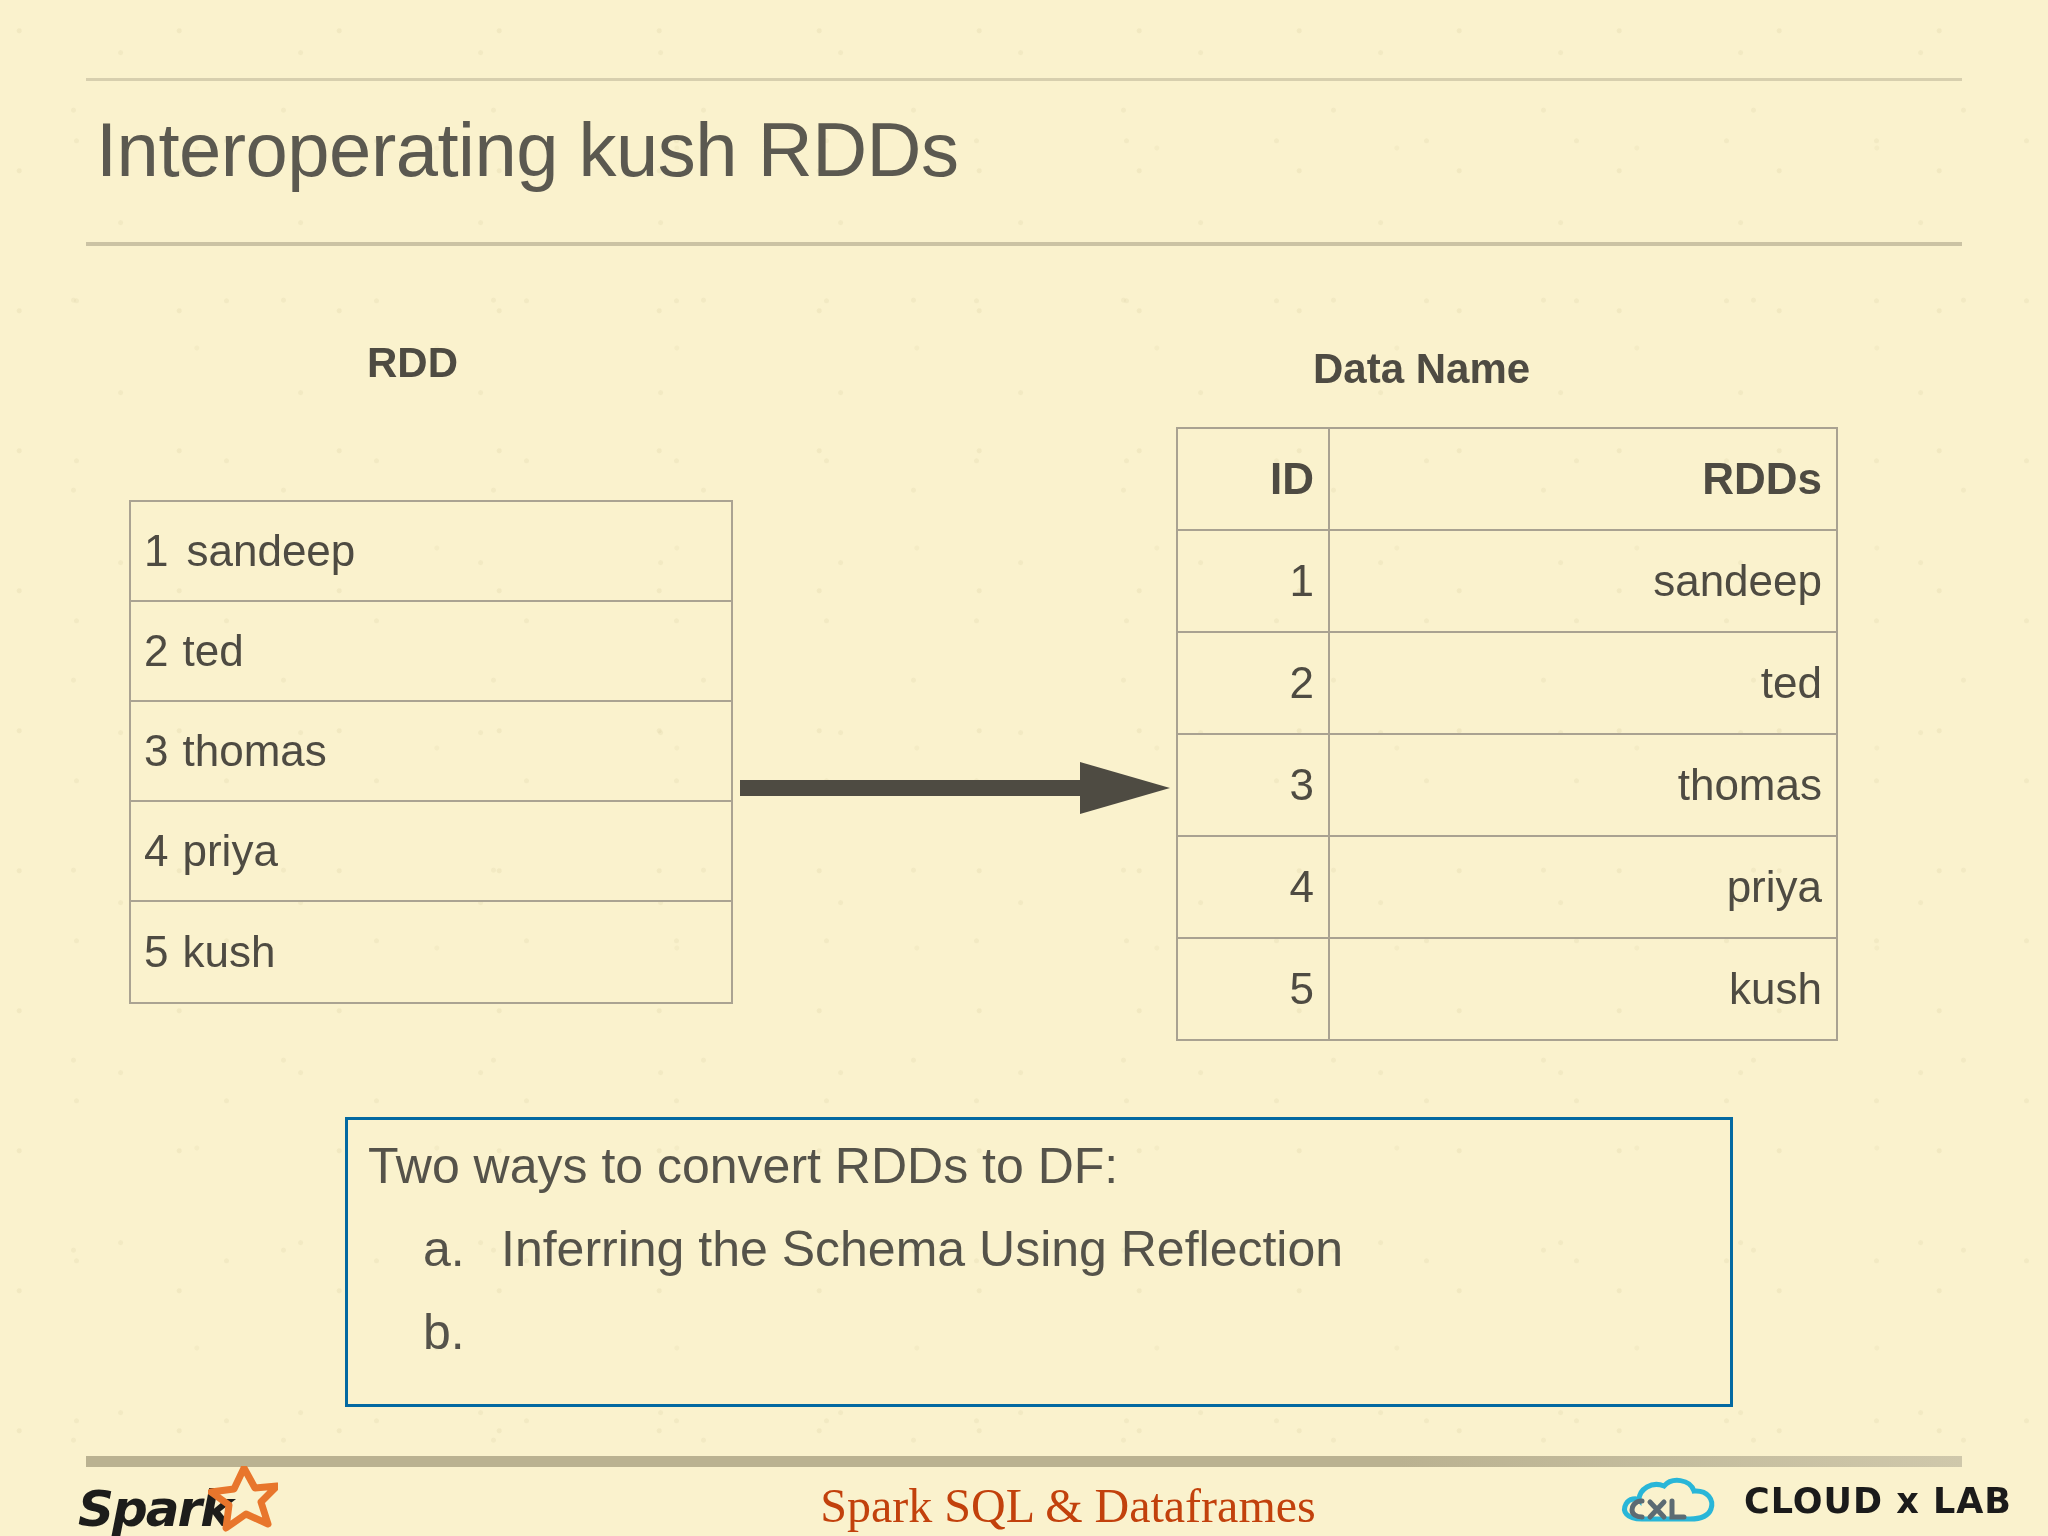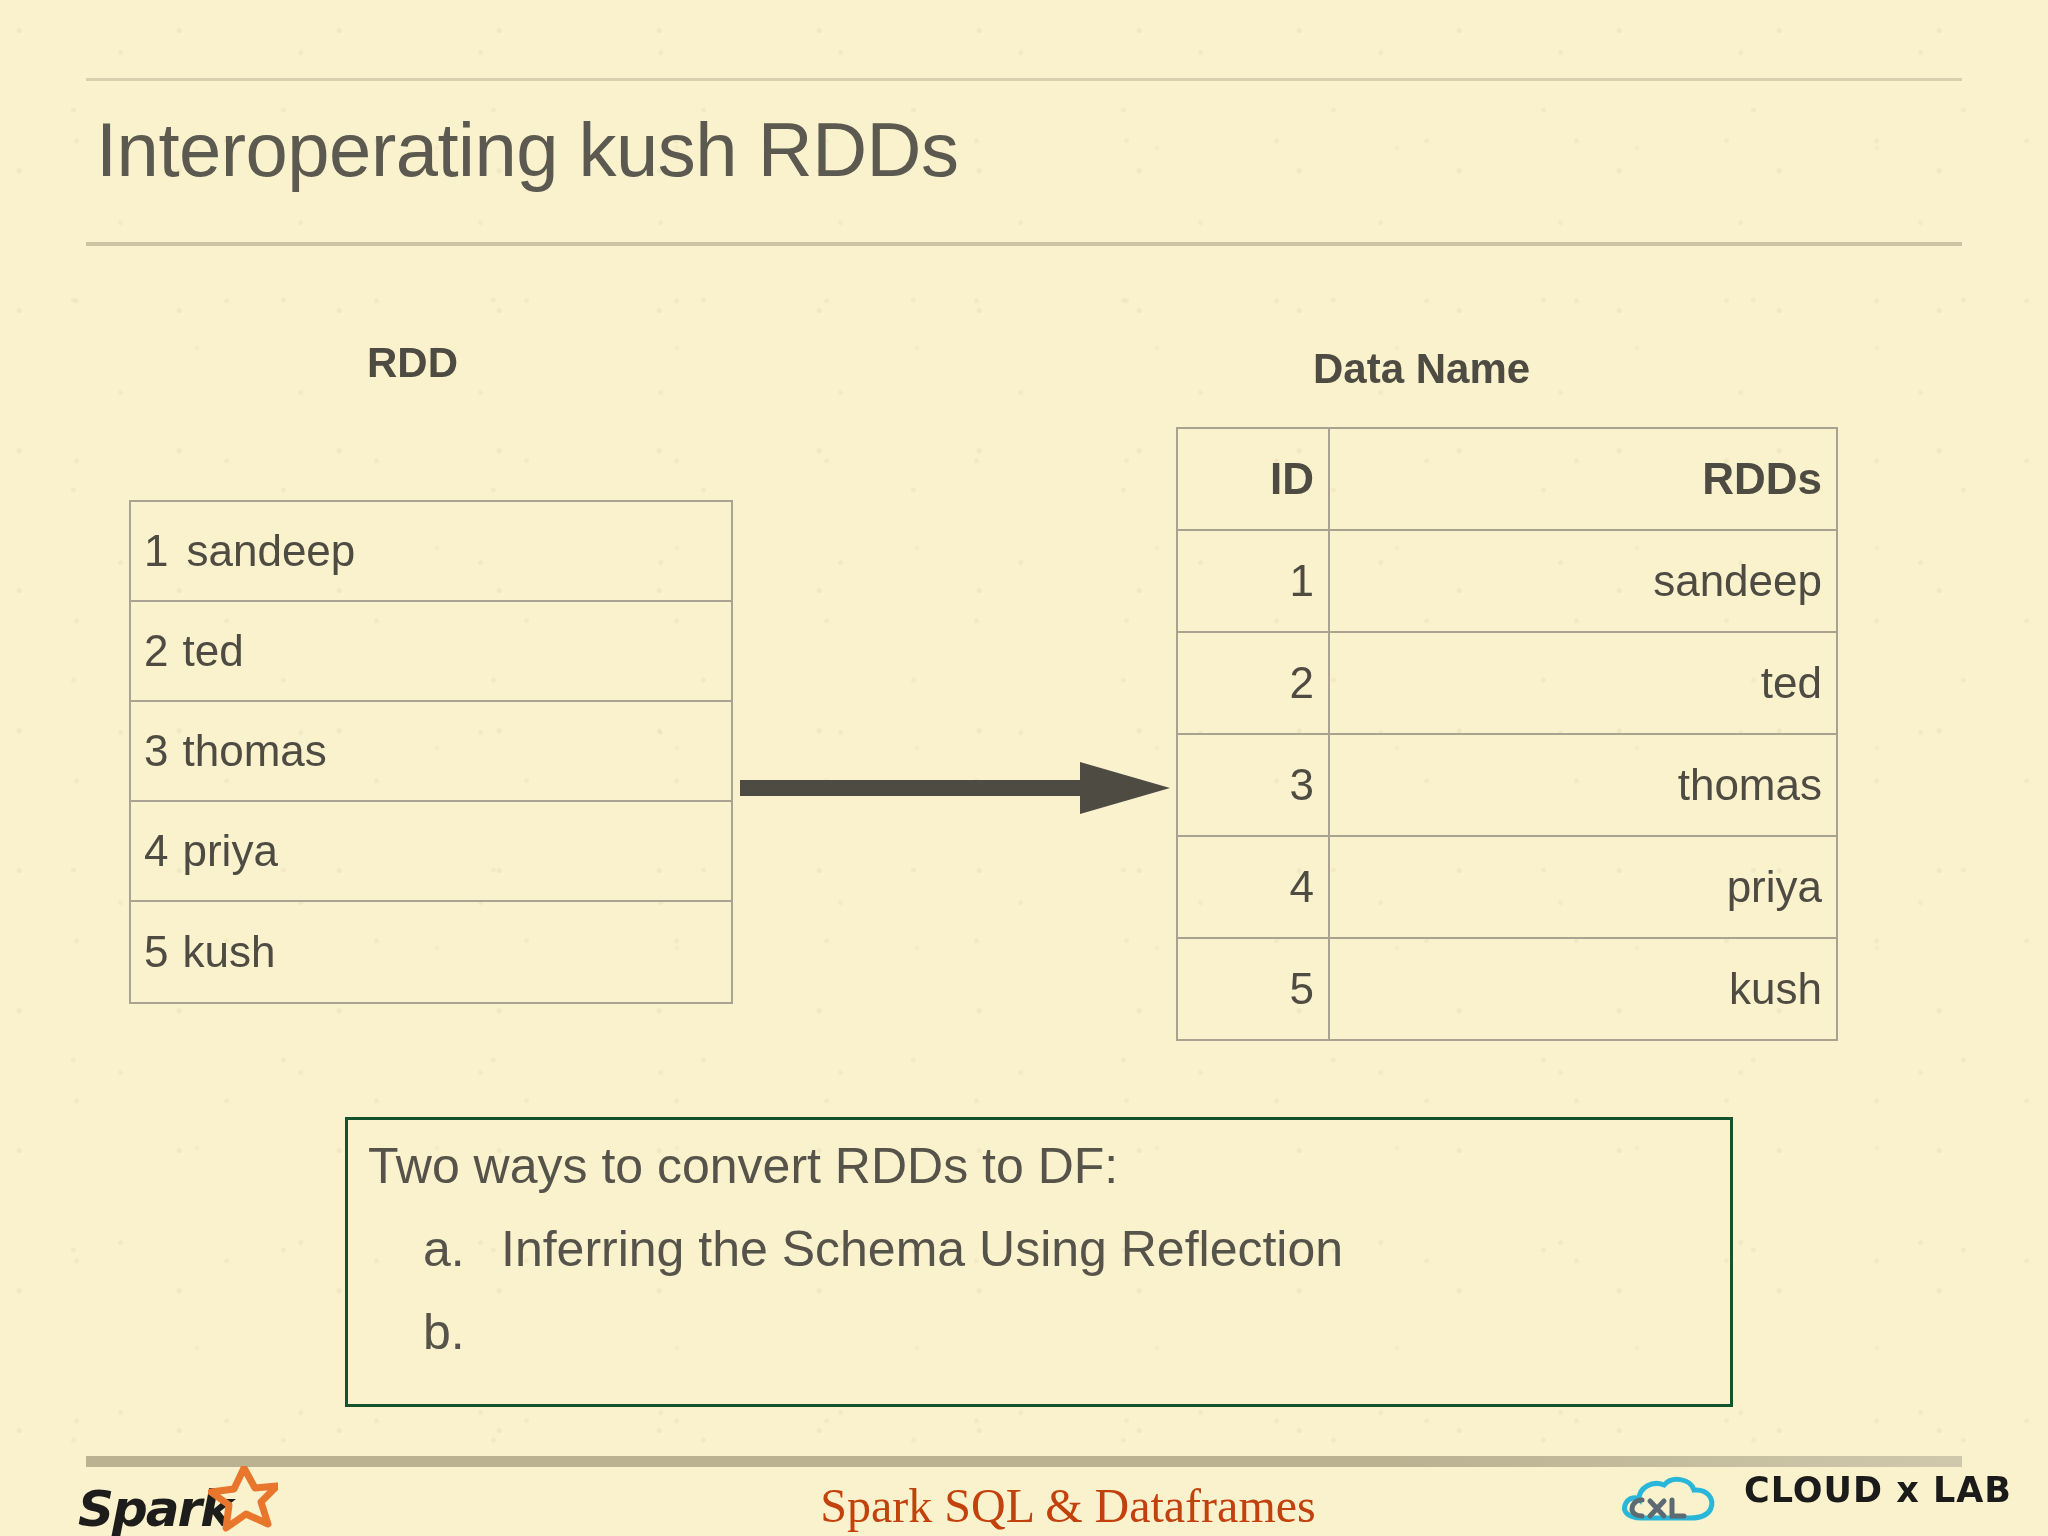--- a/index.html
+++ b/index.html
@@ -116,7 +116,7 @@
     position: absolute;
     left: 345px; top: 1117px;
     width: 1388px; height: 290px;
-    border: 3px solid #14532d;
+    border: 3px solid #0369a1;
     box-sizing: border-box;
   }
   .note-line {

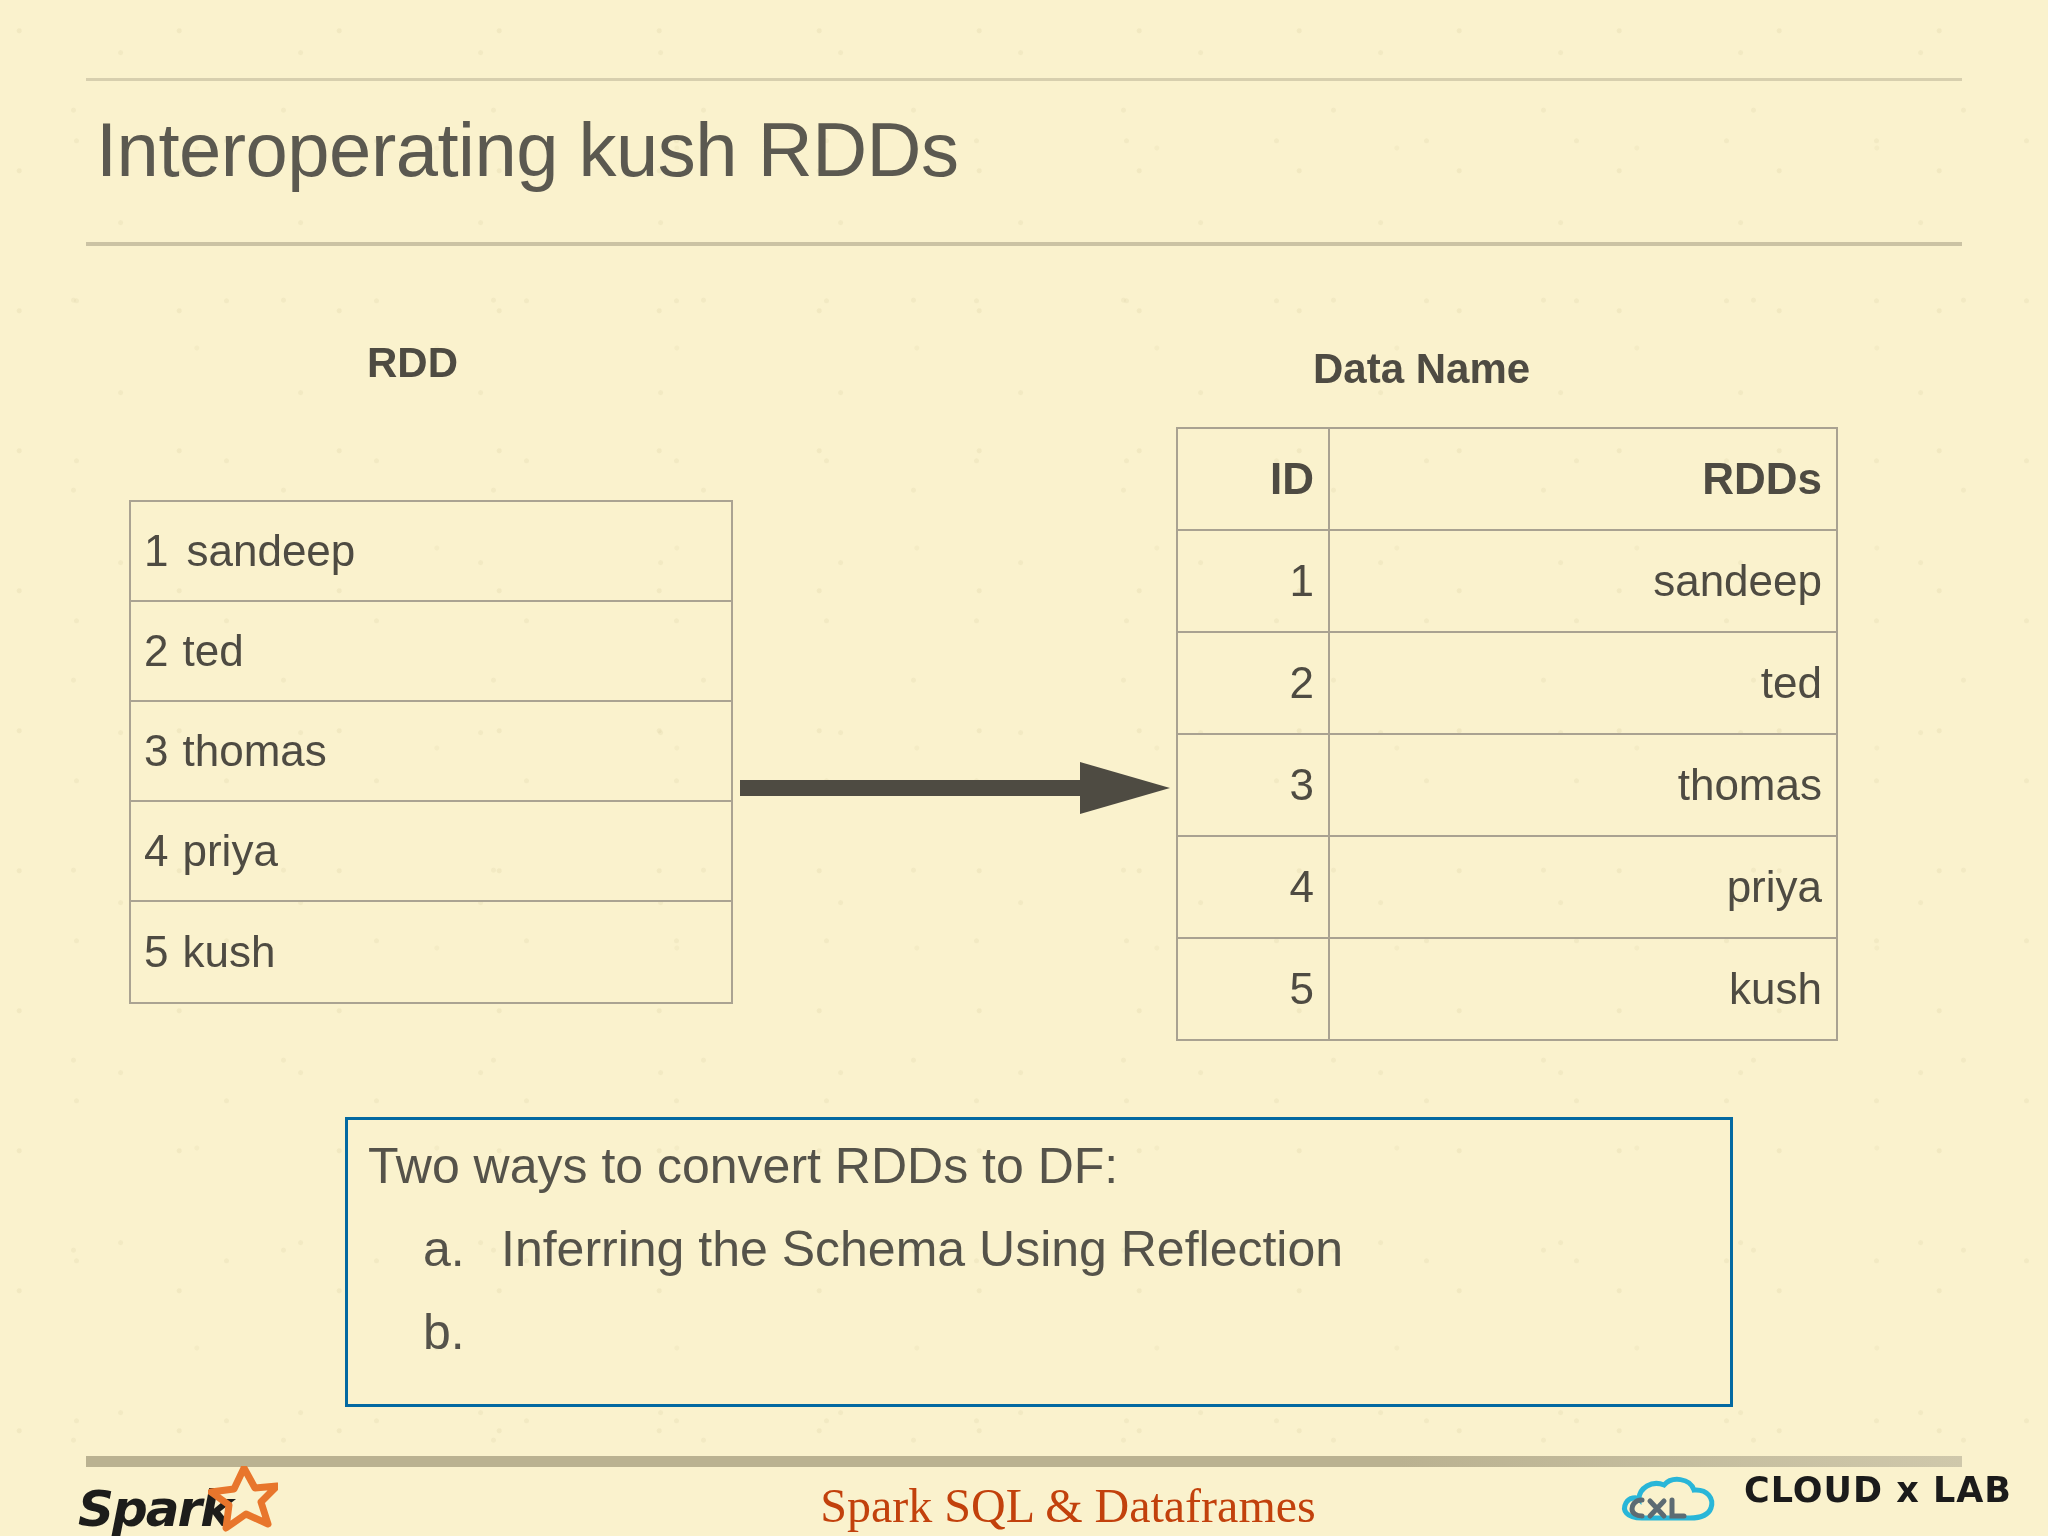--- a/index.html
+++ b/index.html
@@ -171,6 +171,7 @@
     left: 1612px; top: 1470px;
     width: 410px; height: 62px;
     display: flex;
+    align-items: center;
   }
   .cxl-word {
     font-size: 35px;

